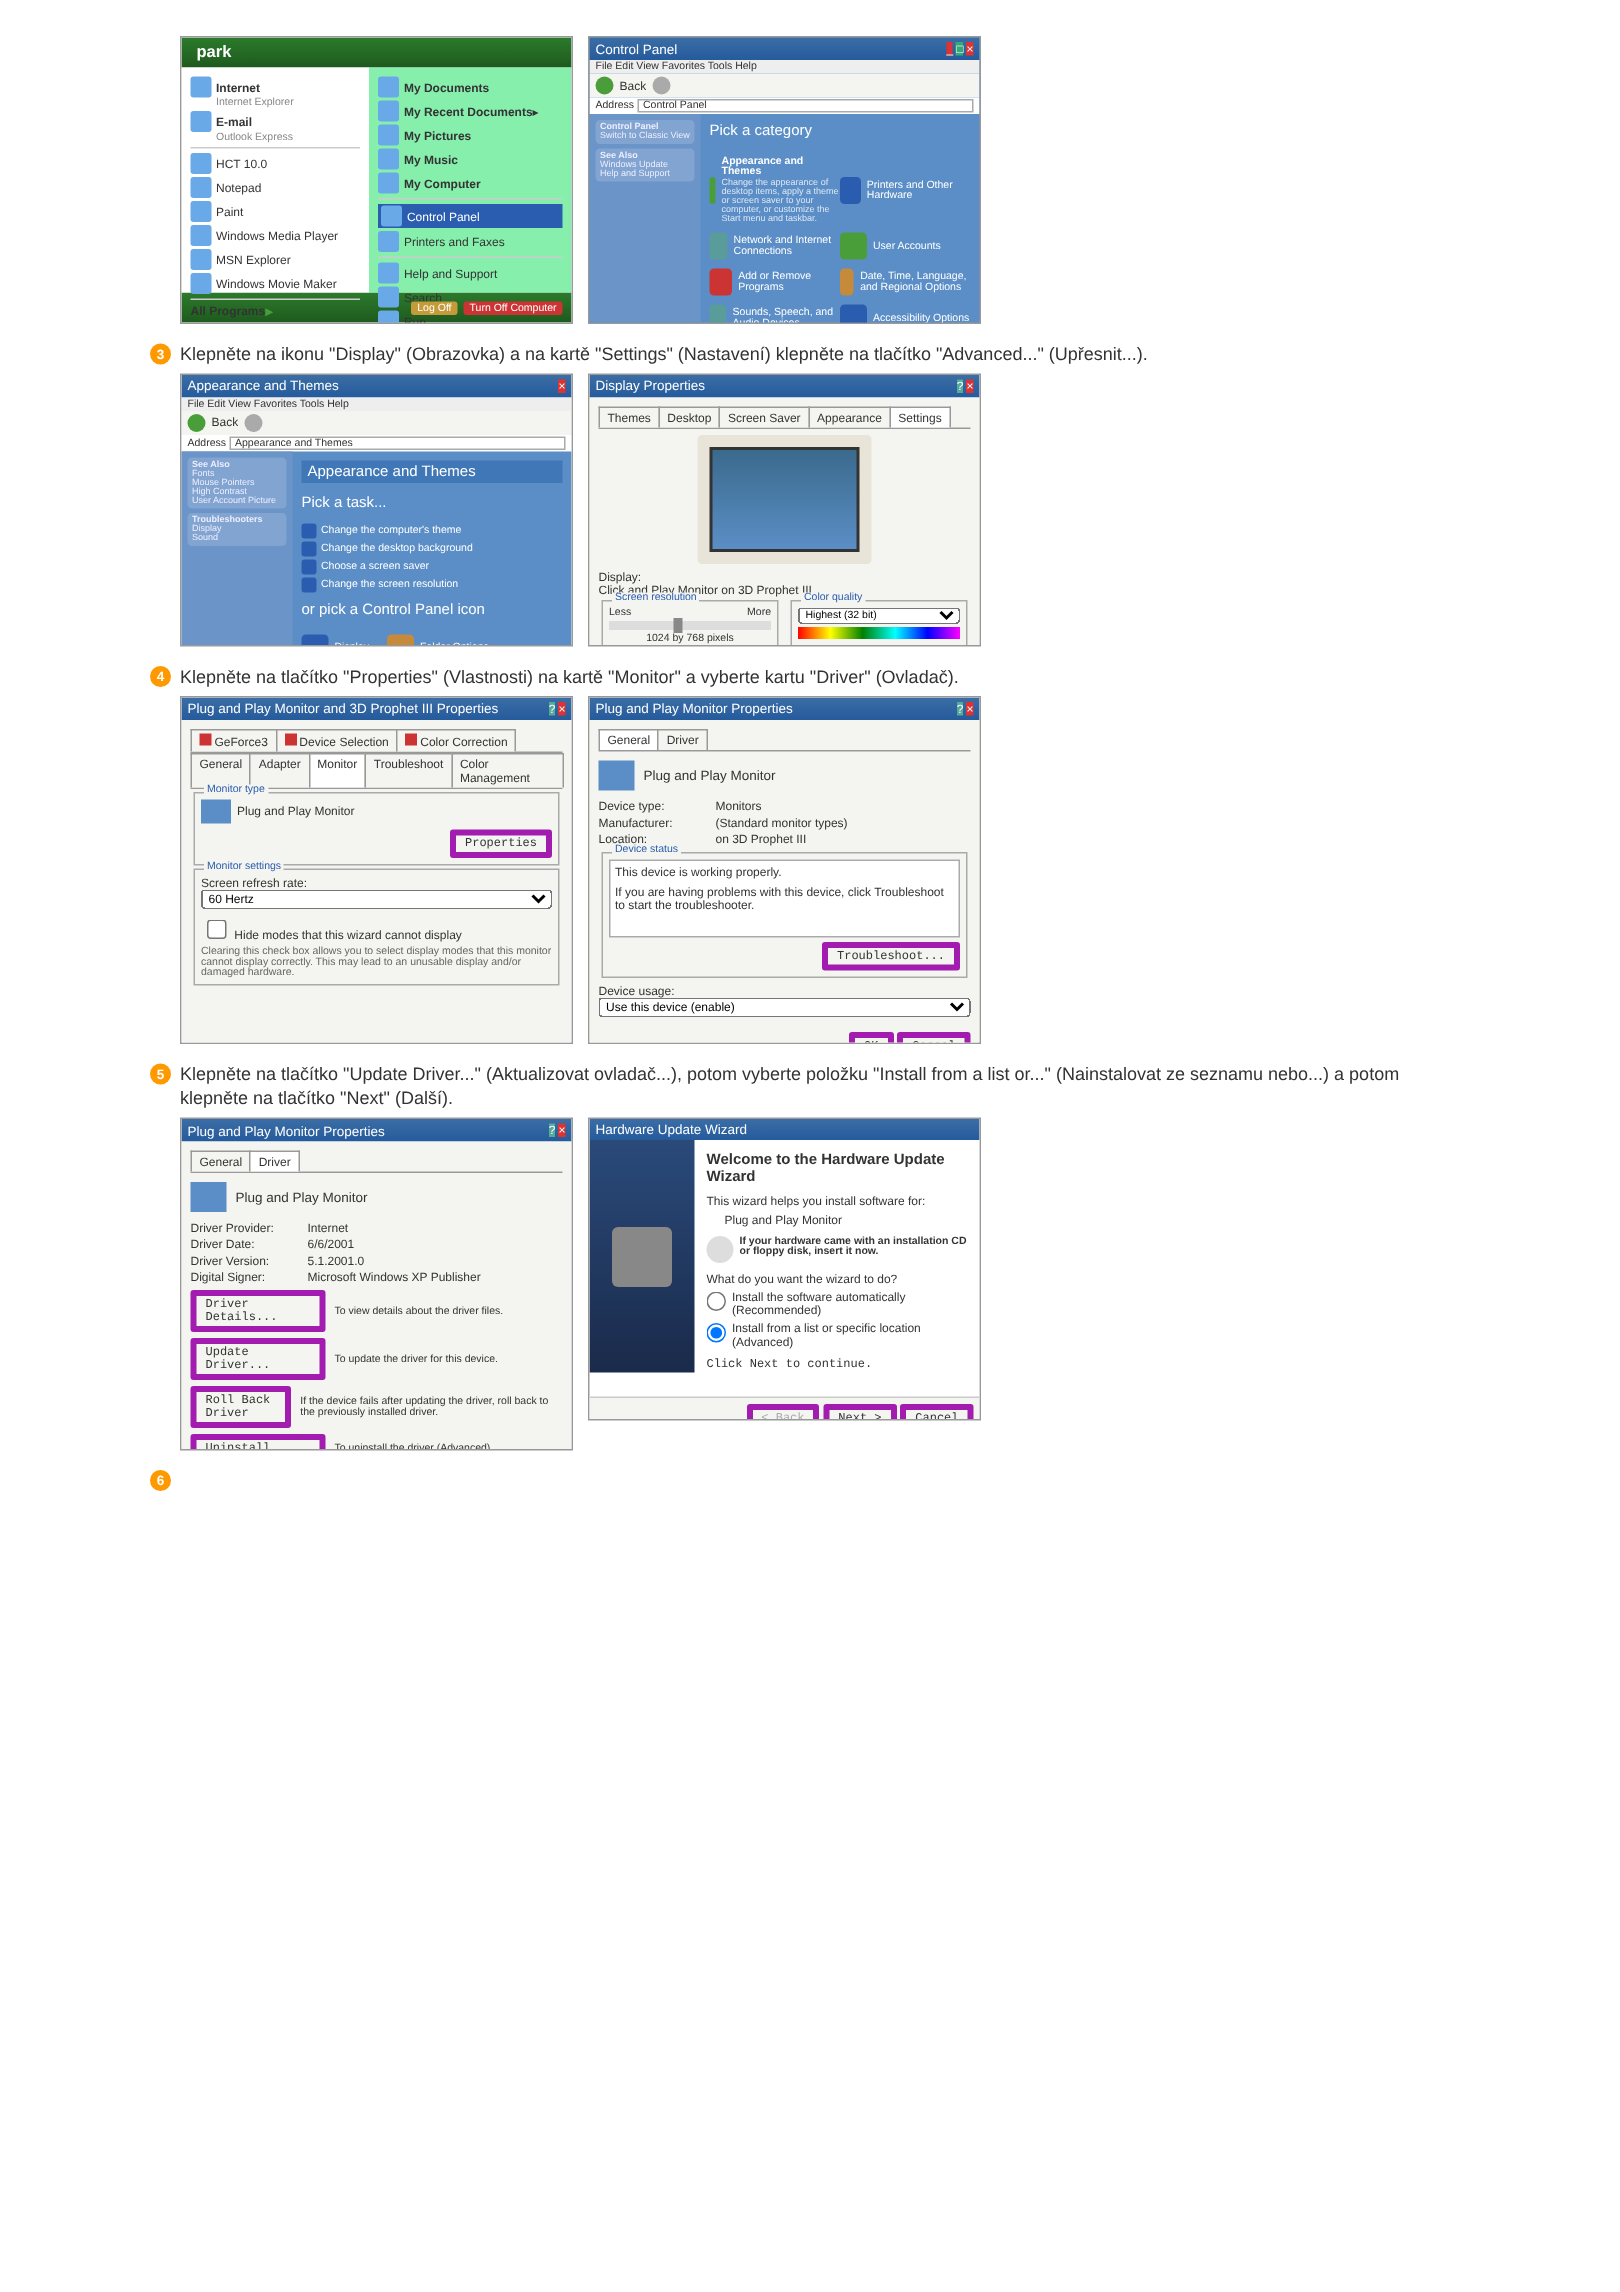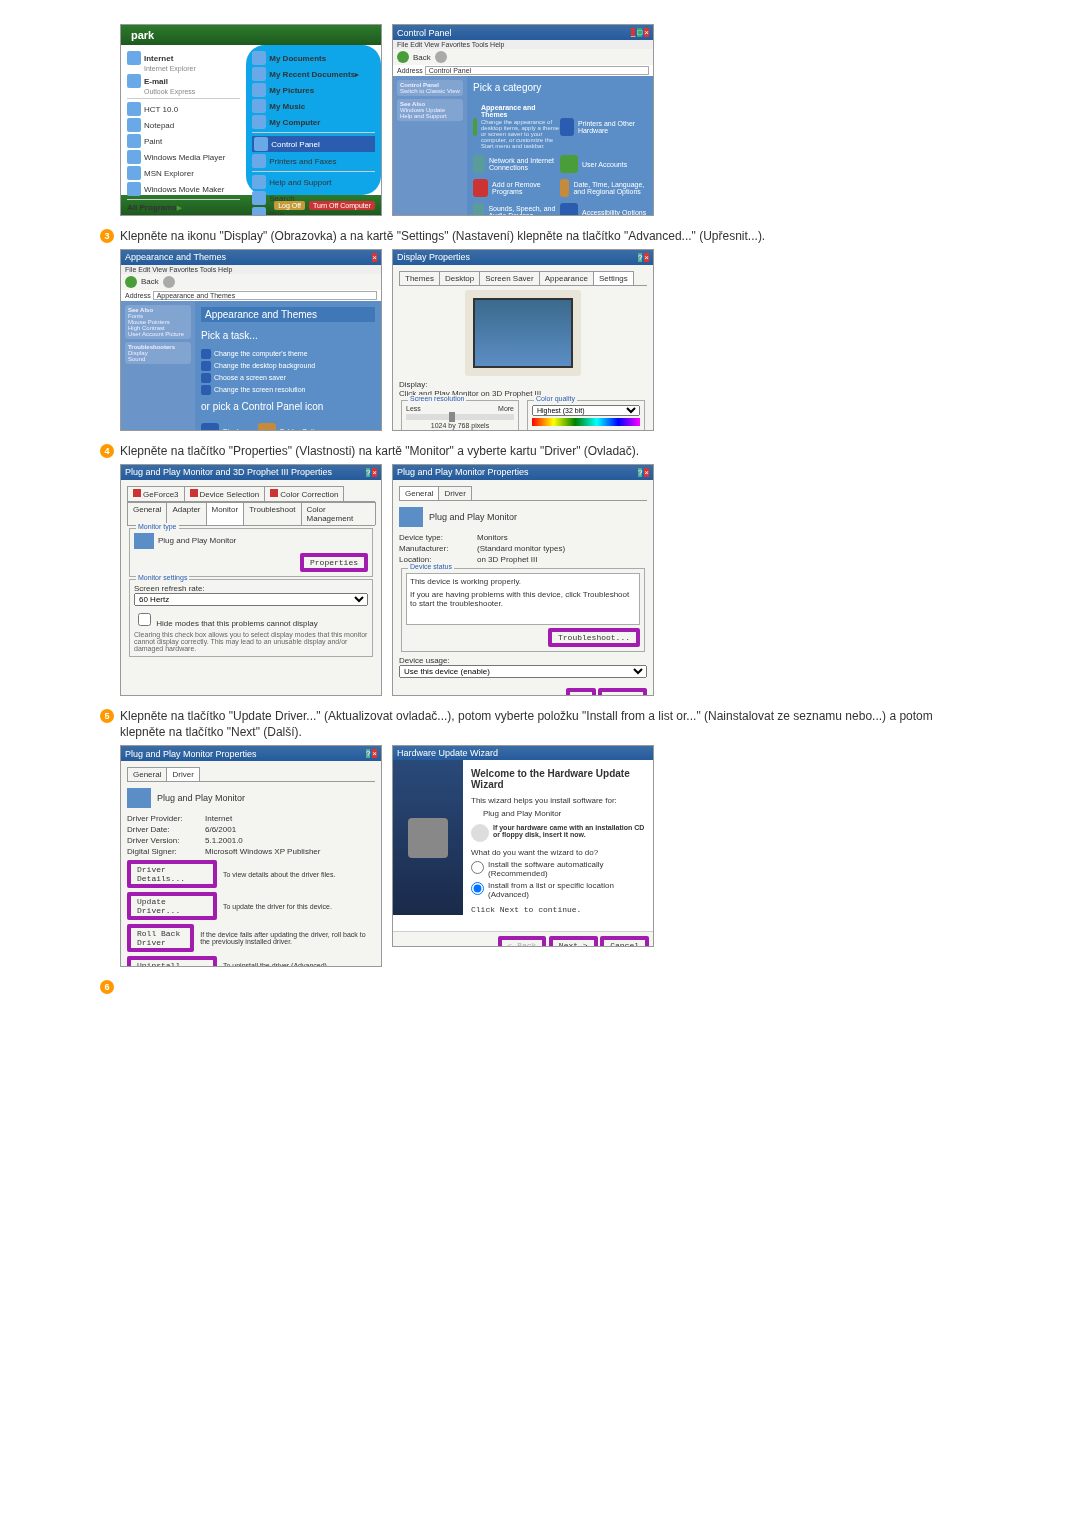--- a/index.html
+++ b/index.html
@@ -101,7 +101,7 @@
   .startmenu-top { background: linear-gradient(#2c7a2c,#1e5a1e); color: #fff; padding: 4px 10px; font-size: 11px; font-weight: bold; }
   .startmenu-cols { display: flex; height: 150px; }
   .startmenu-left { width: 48%; background: #fff; padding: 4px 6px; font-size: 8px; }
-  .startmenu-right { width: 52%; background: #0ea5e9; padding: 4px 6px; font-size: 8px; border-radius: 19px; }
+  .startmenu-right { width: 52%; background: #86efac; padding: 4px 6px; font-size: 8px; }
   .sm-item { display: flex; align-items: center; margin: 2px 0; }
   .sm-icon { width: 14px; height: 14px; background: #6aa9e8; margin-right: 3px; border-radius: 2px; }
   .sm-sub { font-size: 7px; color: #888; margin-left: 17px; margin-top: -2px; }

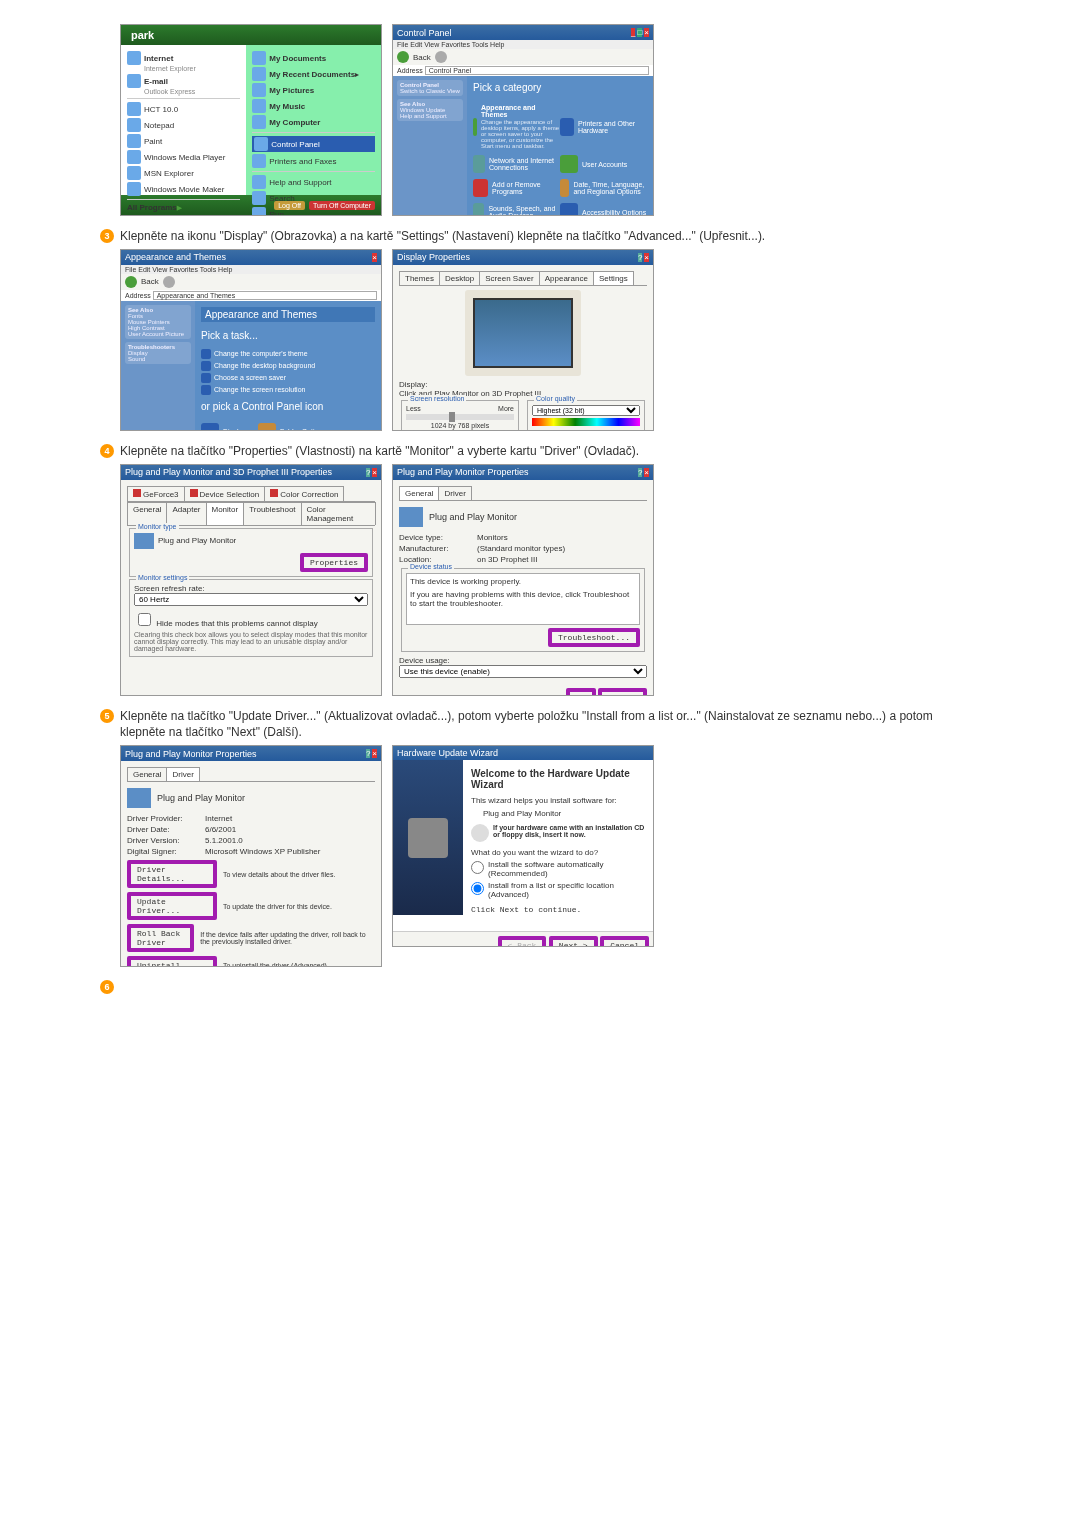--- a/index.html
+++ b/index.html
@@ -462,7 +462,7 @@
         <span class="groupbox-label">Monitor settings</span>
         <div>Screen refresh rate:</div>
         <select style="width:100%;font-size:8px;"><option>60 Hertz</option></select>
-        <div style="margin-top:4px;"><input type="checkbox" style=""> <span>Hide modes that this problems cannot display</span></div>
+        <div style="margin-top:4px;"><input type="checkbox" style=""> <span>Hide modes that this wizard cannot display</span></div>
         <div style="font-size:7px;color:#666;margin-top:2px;">Clearing this check box allows you to select display modes that this monitor cannot display correctly. This may lead to an unusable display and/or damaged hardware.</div>
       </div>
       <div style="text-align:right;margin-top:40px;">

